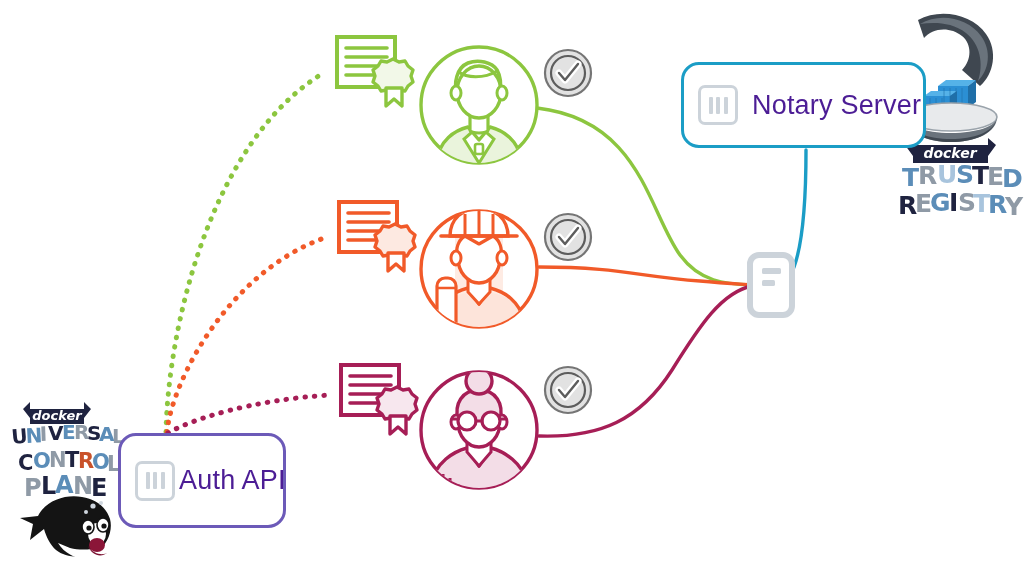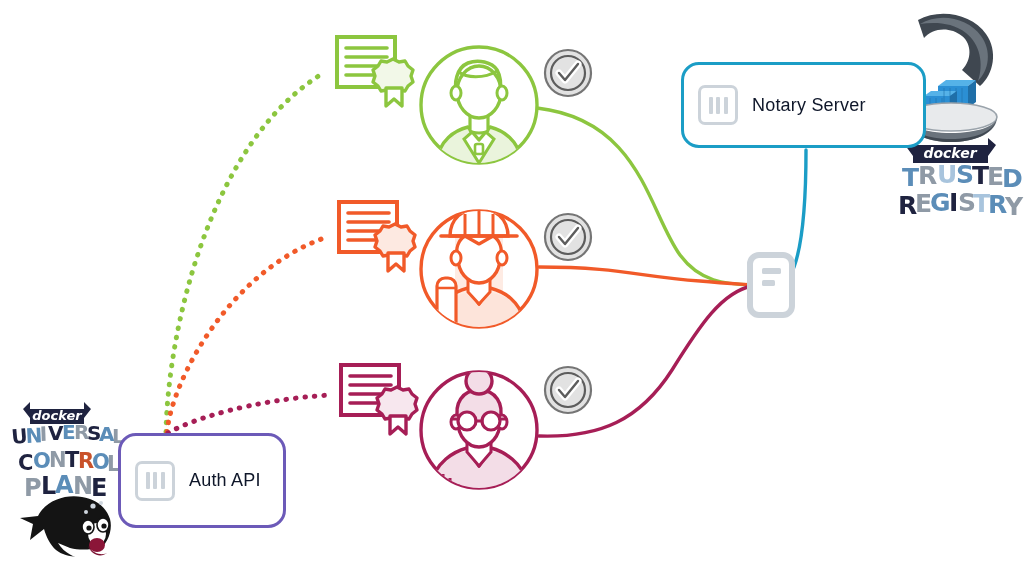--- a/index.html
+++ b/index.html
@@ -10,7 +10,7 @@
 
   .node-box{position:absolute;background:#fff;border-radius:18px;
             display:flex;align-items:center;box-sizing:border-box;}
-  .node-label{font-size:18px;color:#0f172a;letter-spacing:.2px;white-space:nowrap;}
+  .node-label{font-size:27px;color:#4c1d95;letter-spacing:.2px;white-space:nowrap;}
 
   .srv-icon{width:40px;height:40px;border-radius:7px;border:3.5px solid #ccd3da;
             box-sizing:border-box;display:flex;align-items:center;

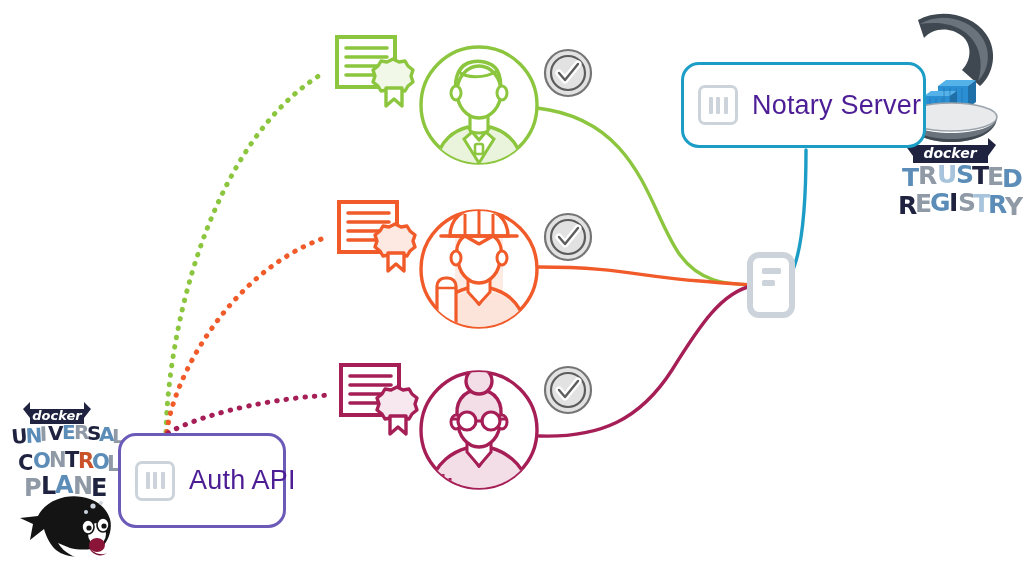--- a/index.html
+++ b/index.html
@@ -271,7 +271,7 @@
   </svg>
 
   <div class="node-box" style="left:118px; top:433px; width:168px; height:95px;
-              border:3px solid #6c5ab8; padding-left:14px; gap:14px;">
+              border:3px solid #6c5ab8; padding-left:14px; gap:4px;">
     <span class="srv-icon">
       <i></i>
         <i></i>

